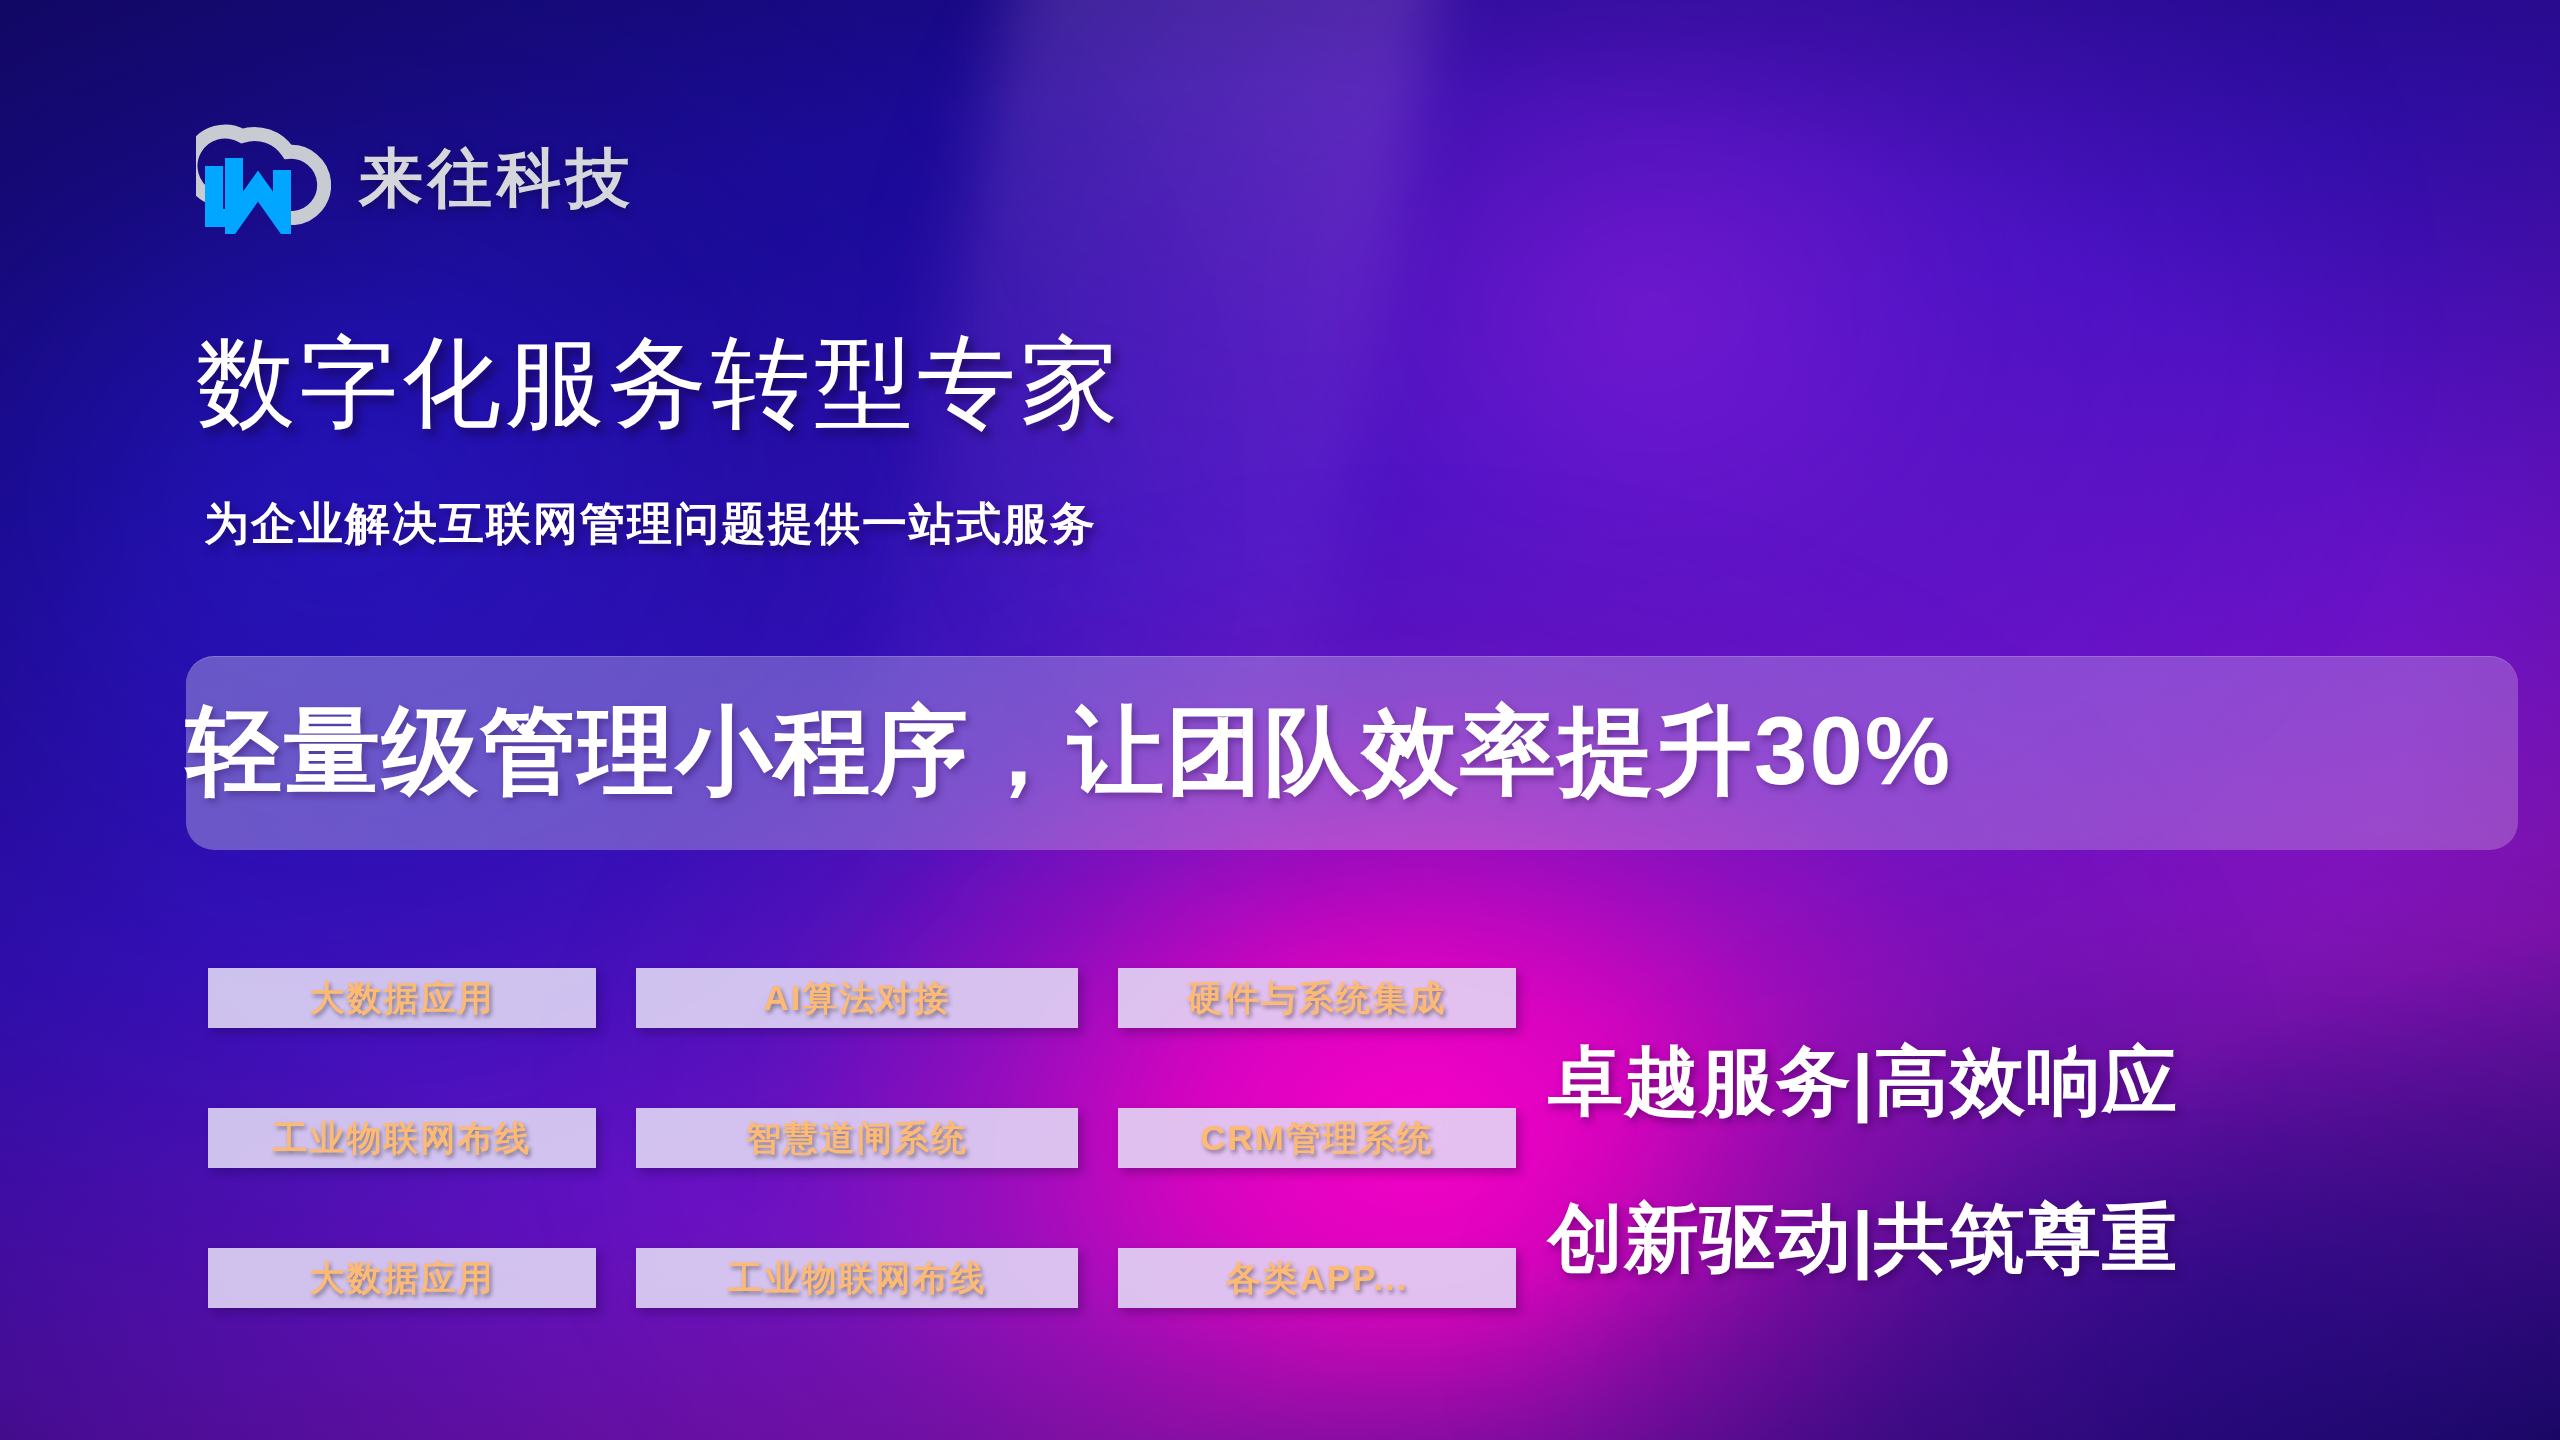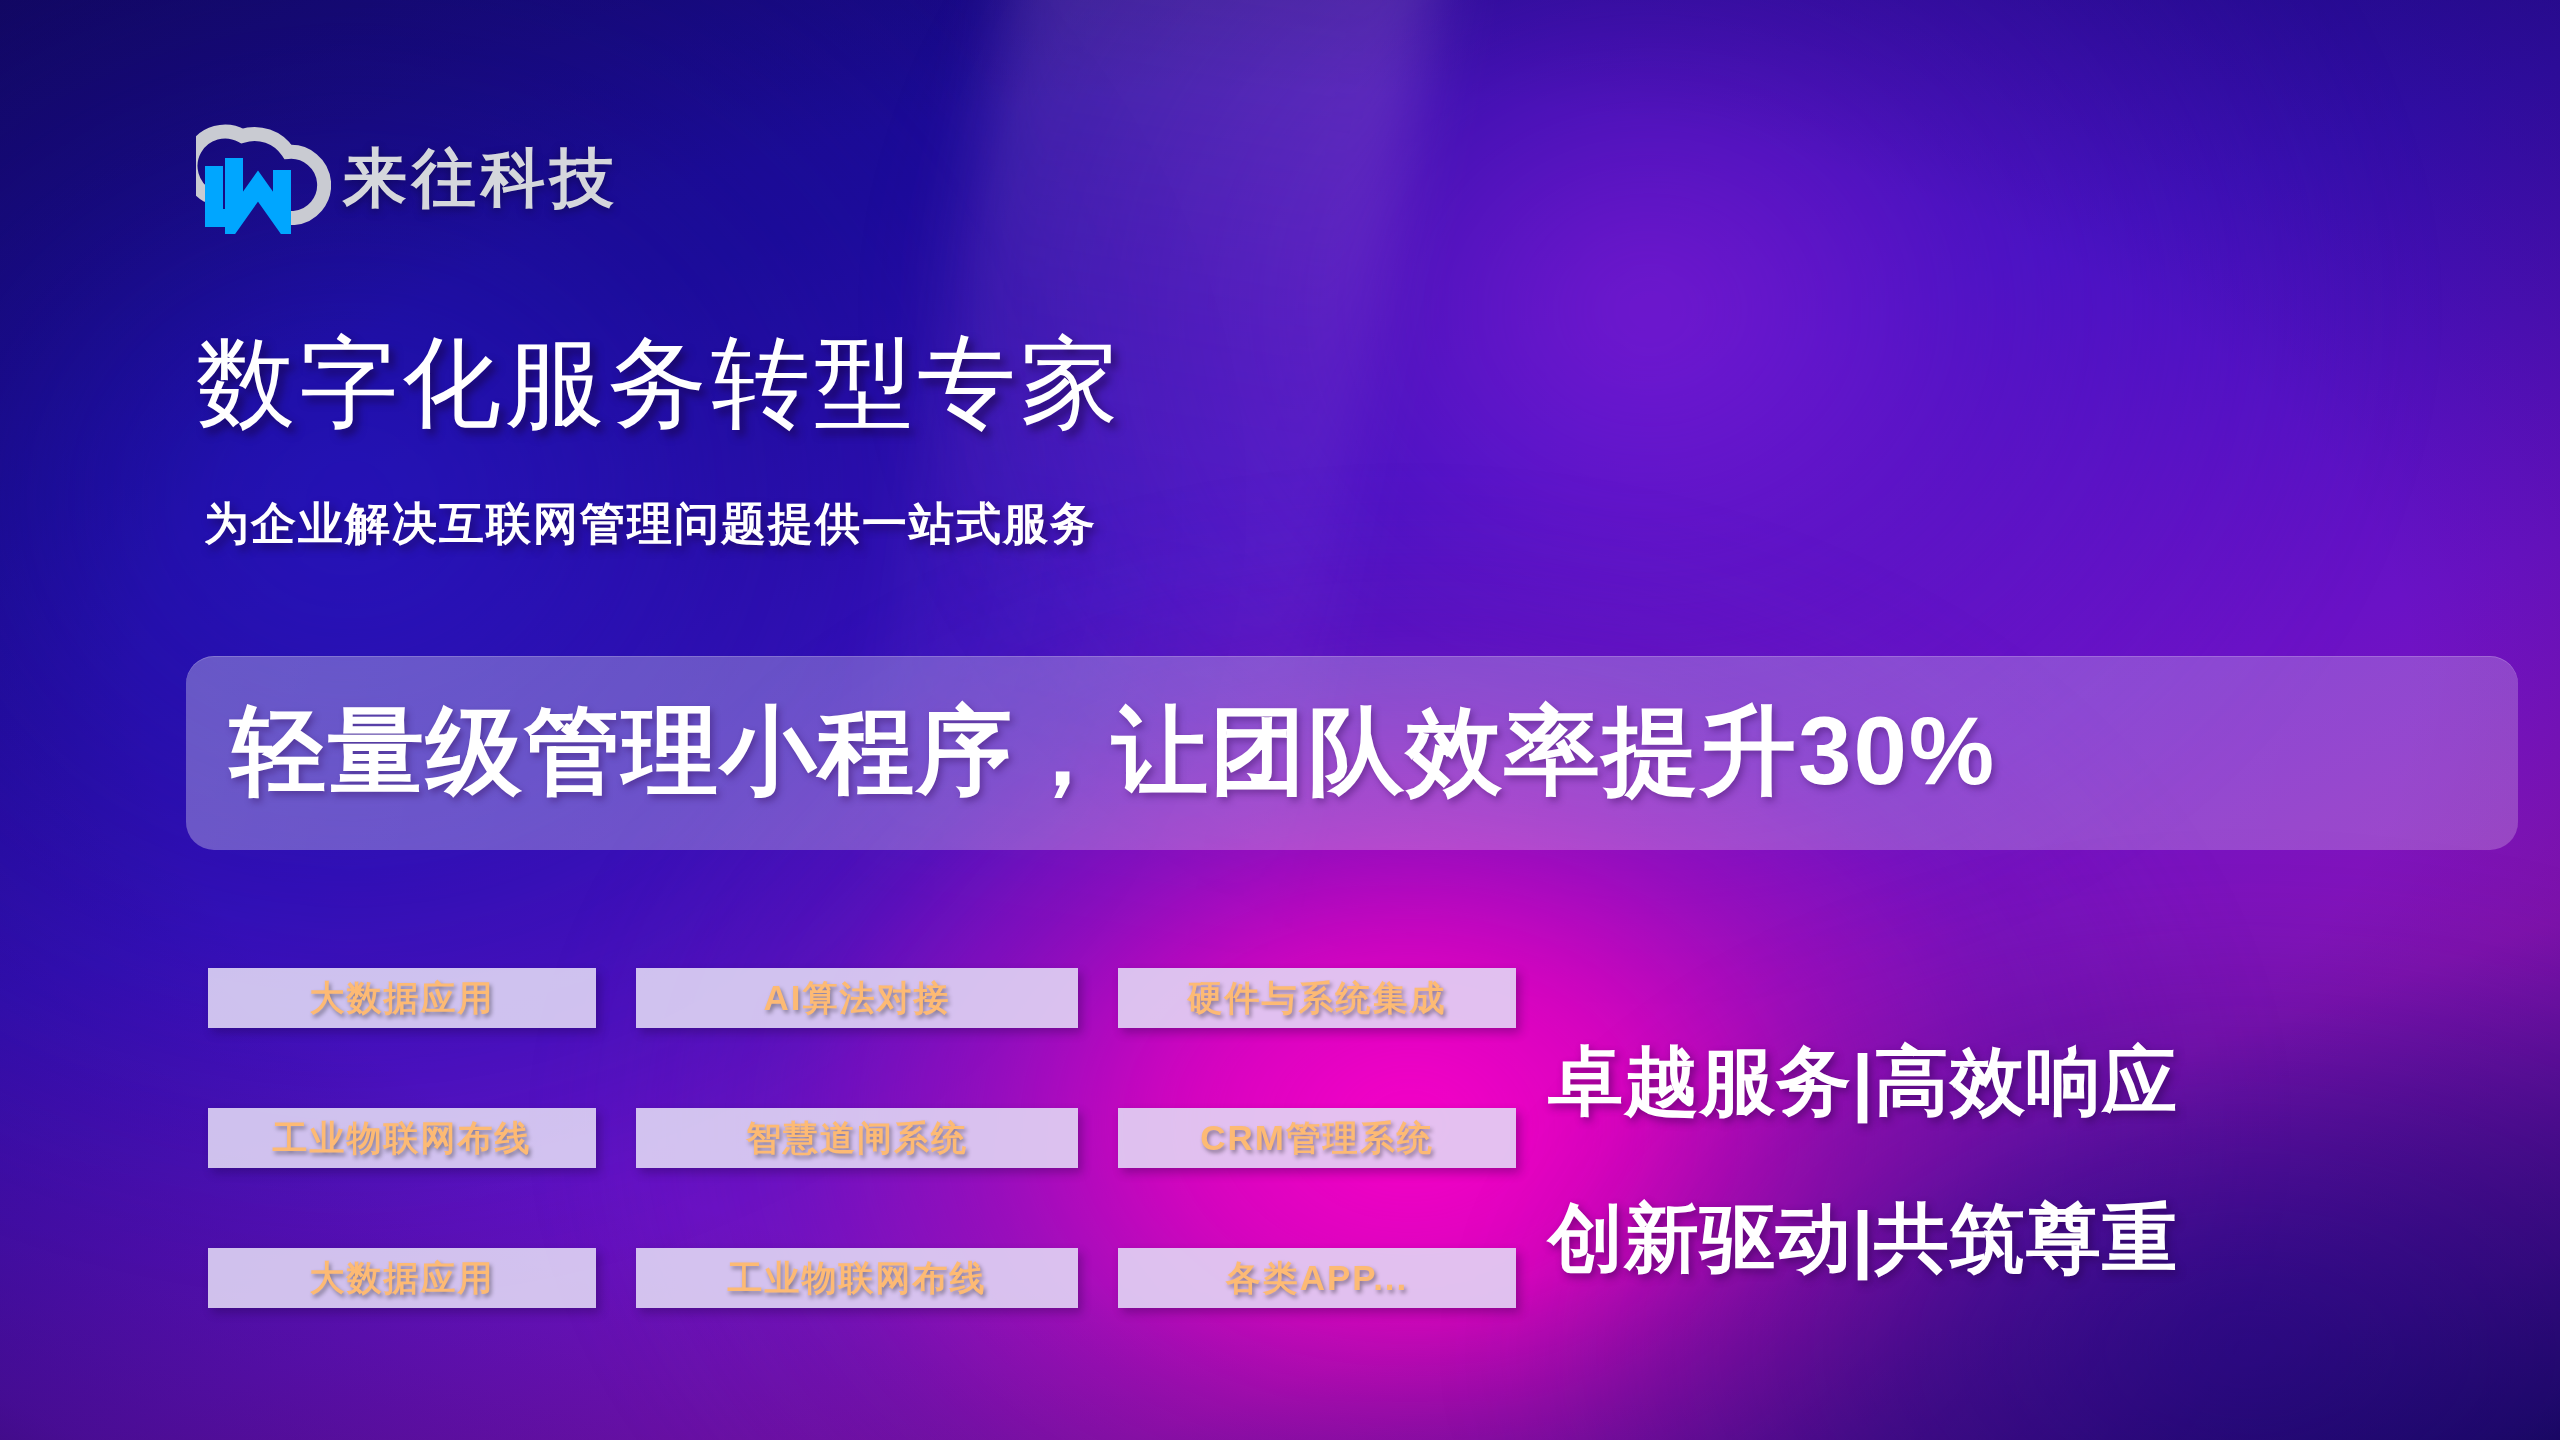--- a/index.html
+++ b/index.html
@@ -119,7 +119,7 @@
     top: 122px;
     display: flex;
     align-items: center;
-    gap: 12px;
+    gap: 28px;
   }
   .logo-mark { width: 135px; height: 112px; display: block; }
   .logo-name {

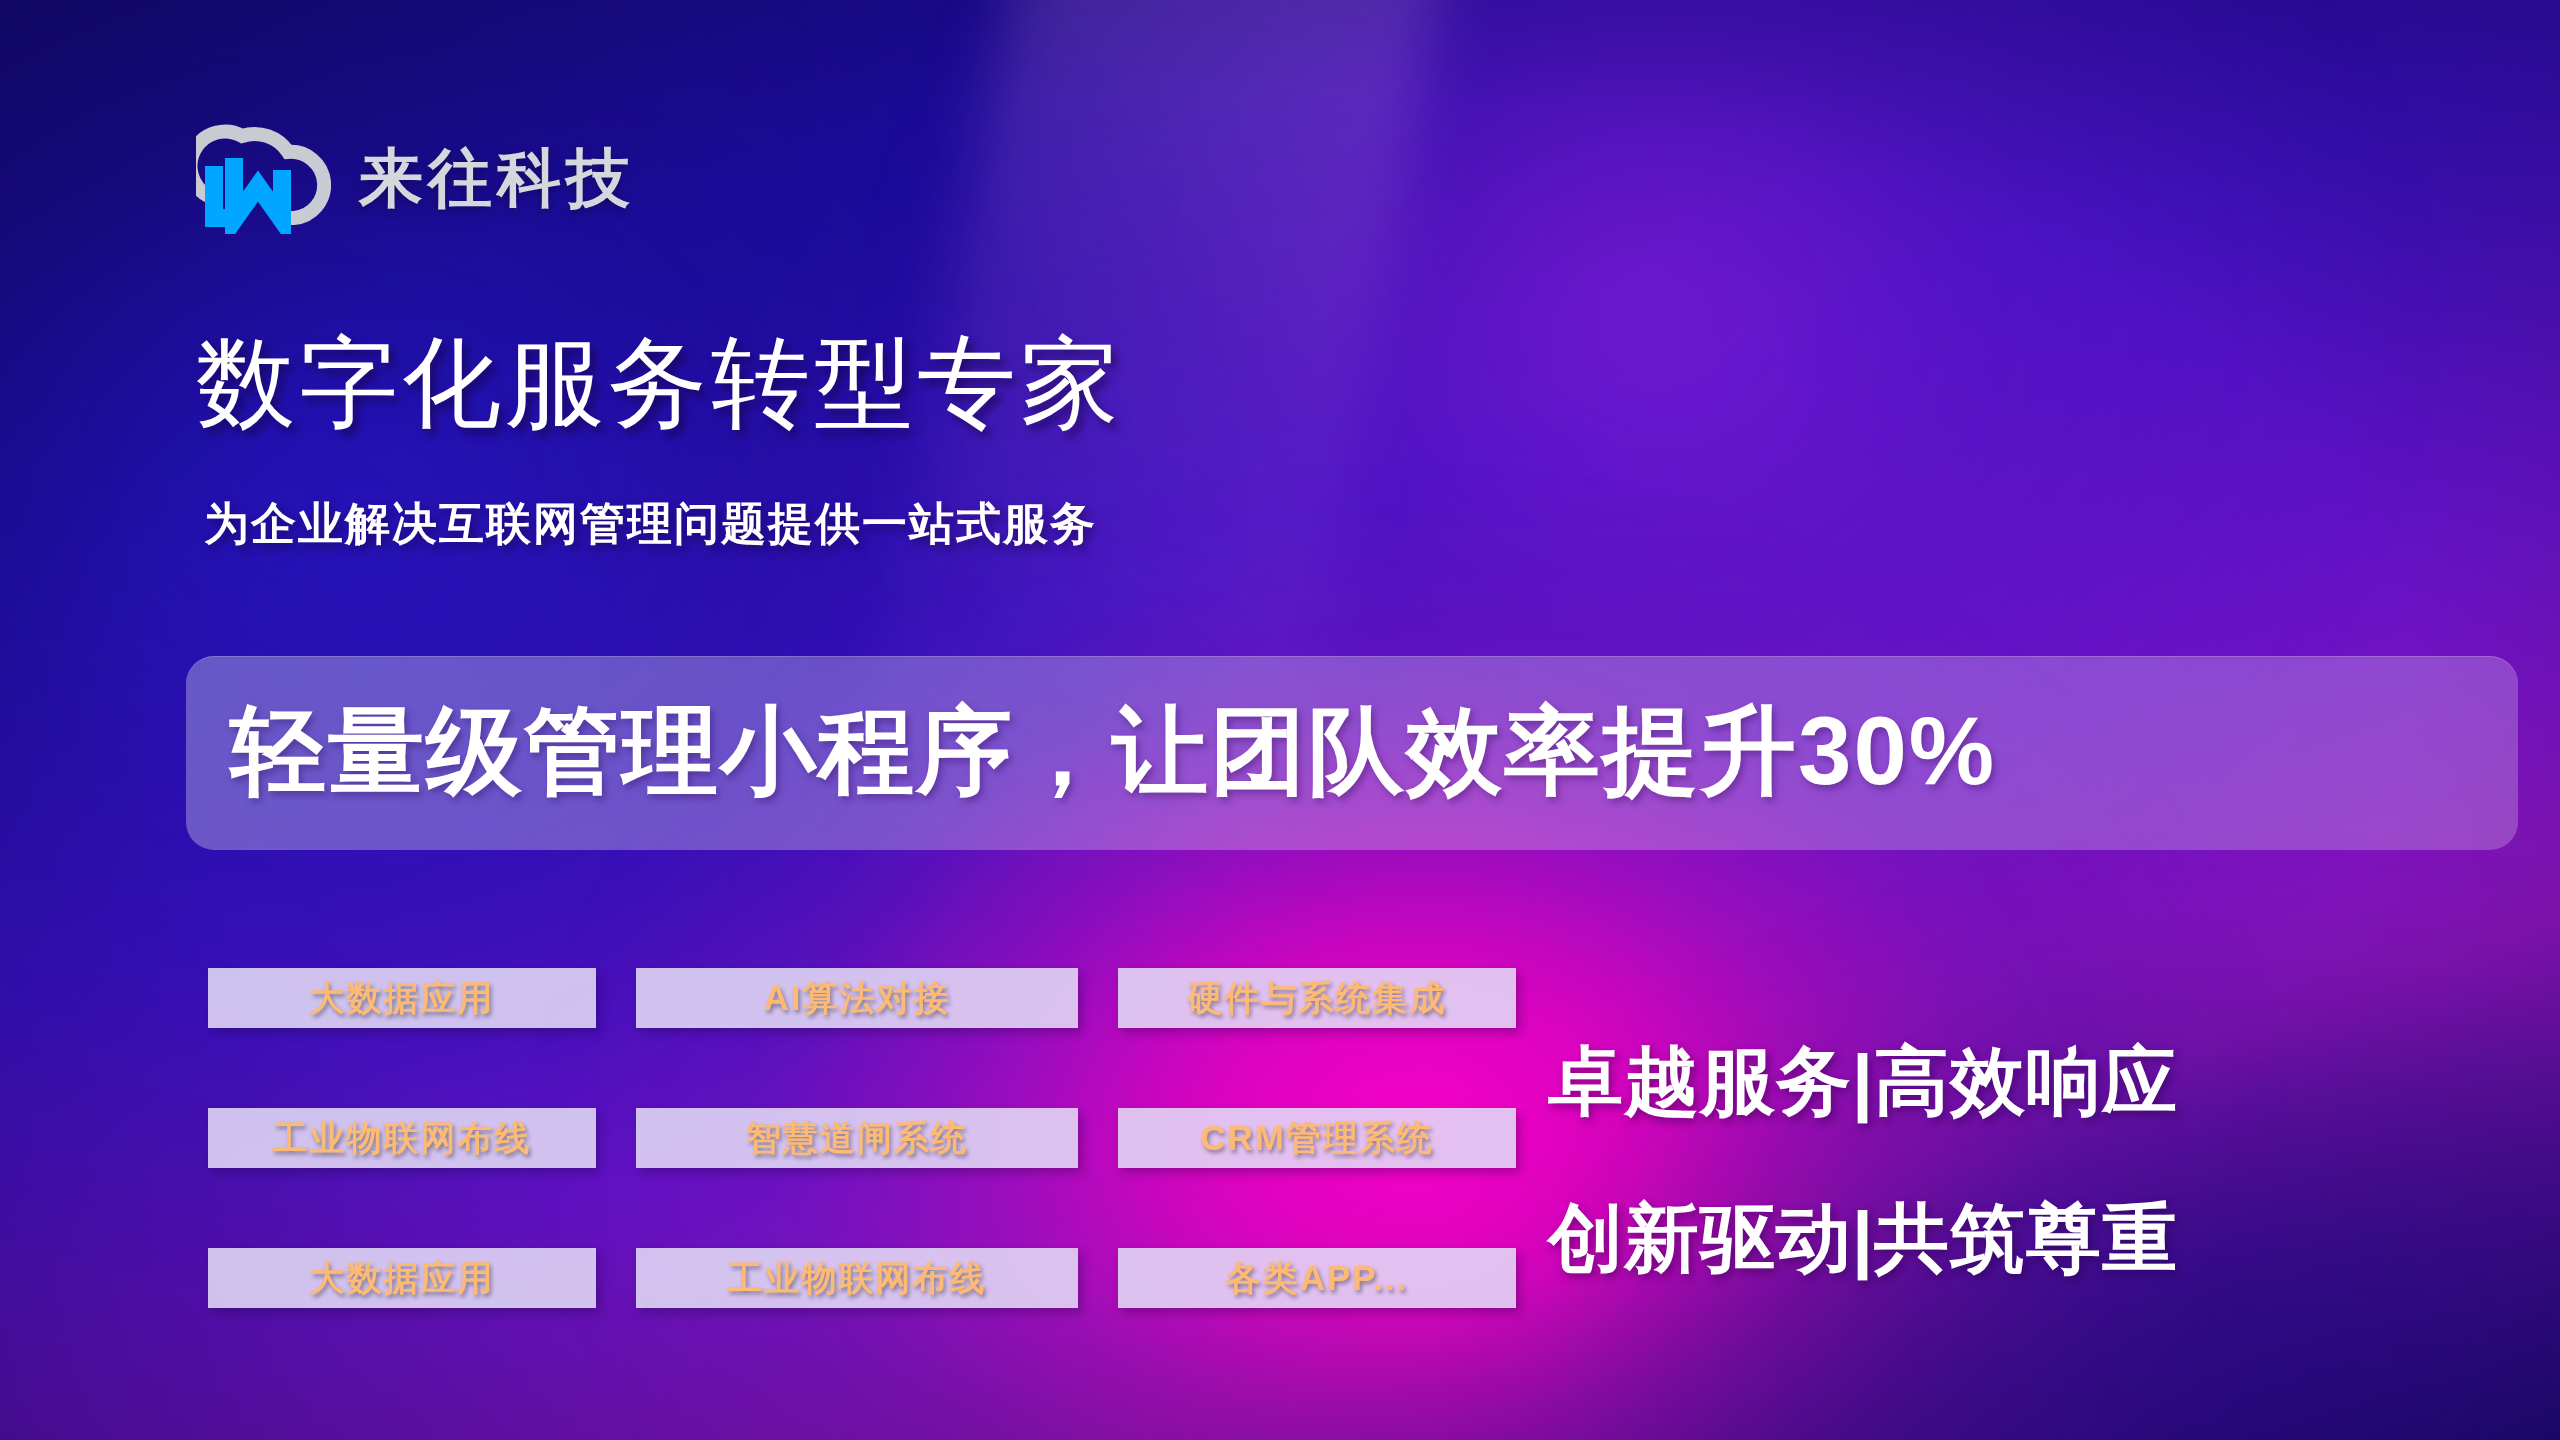--- a/index.html
+++ b/index.html
@@ -179,7 +179,6 @@
     color: #ffffff;
     letter-spacing: 2px;
     white-space: nowrap;
-    margin-left: 44px;
     text-shadow: 3px 4px 7px rgba(40, 0, 70, 0.34);
   }
 

